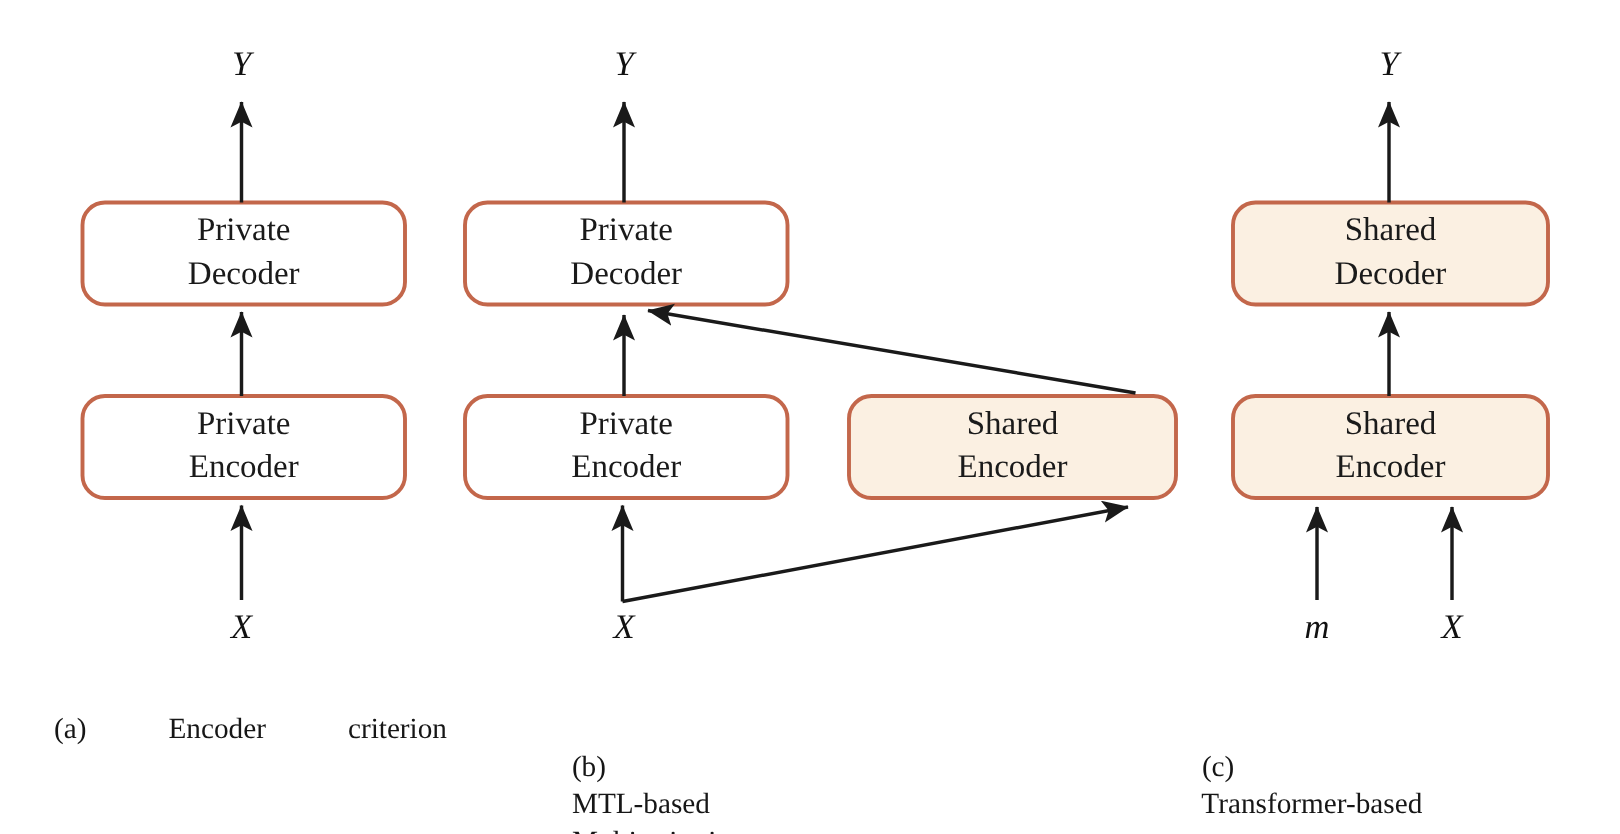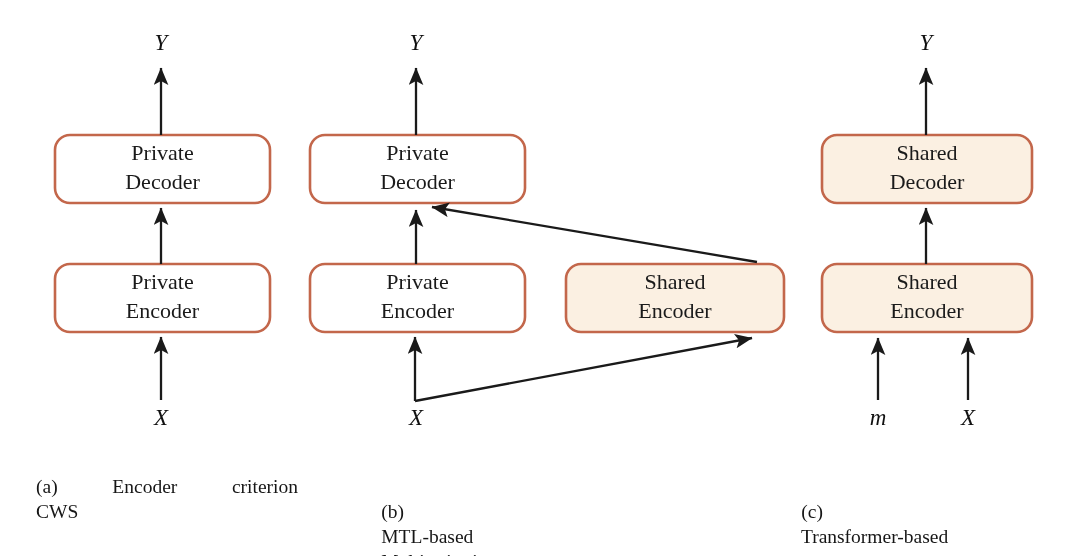--- a/index.html
+++ b/index.html
@@ -149,7 +149,6 @@
       <span>Encoder</span>
       <span>criterion</span>
     </span>
-    <span class="cap-line">CWS</span>
   </div>
 
   <div class="caption" style="left:352px; top:474px; width:340px;">

